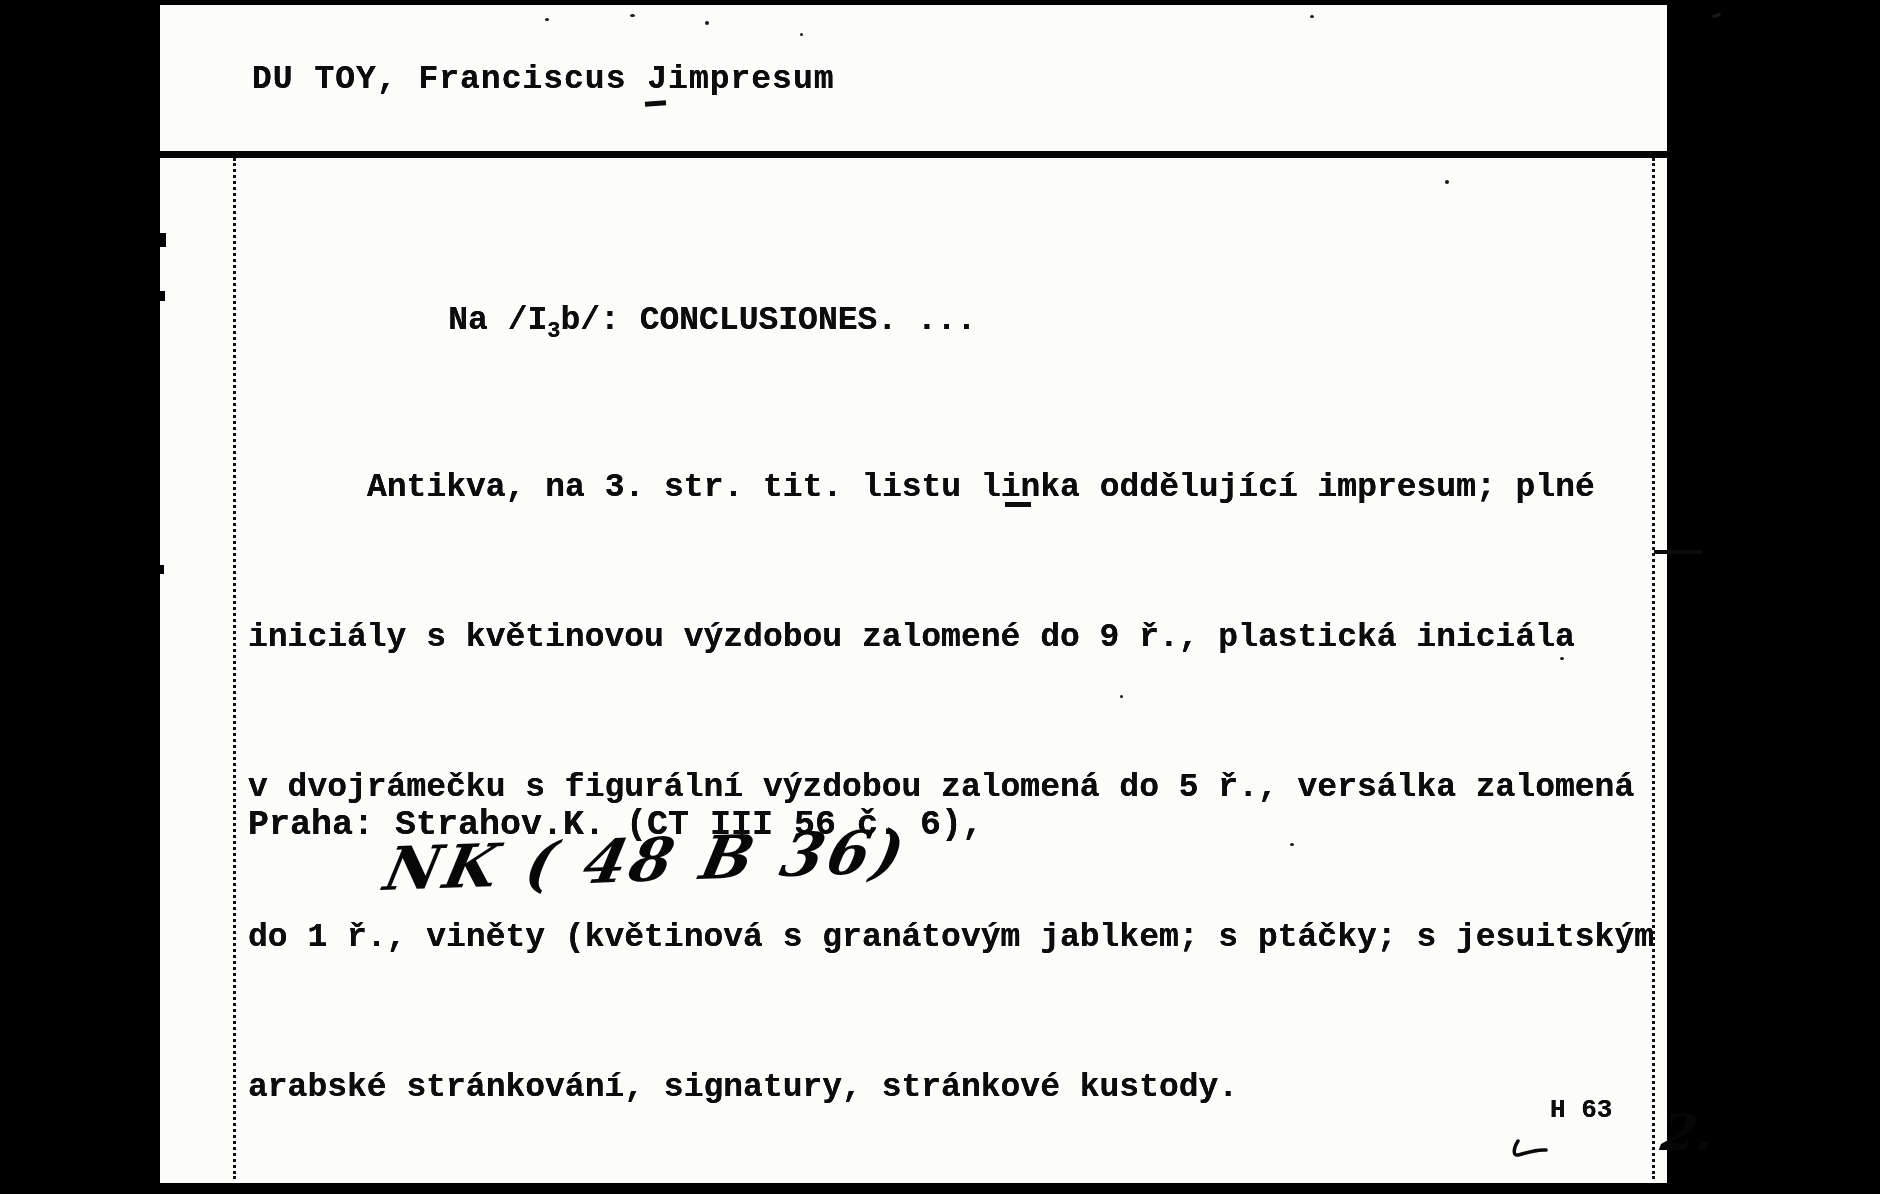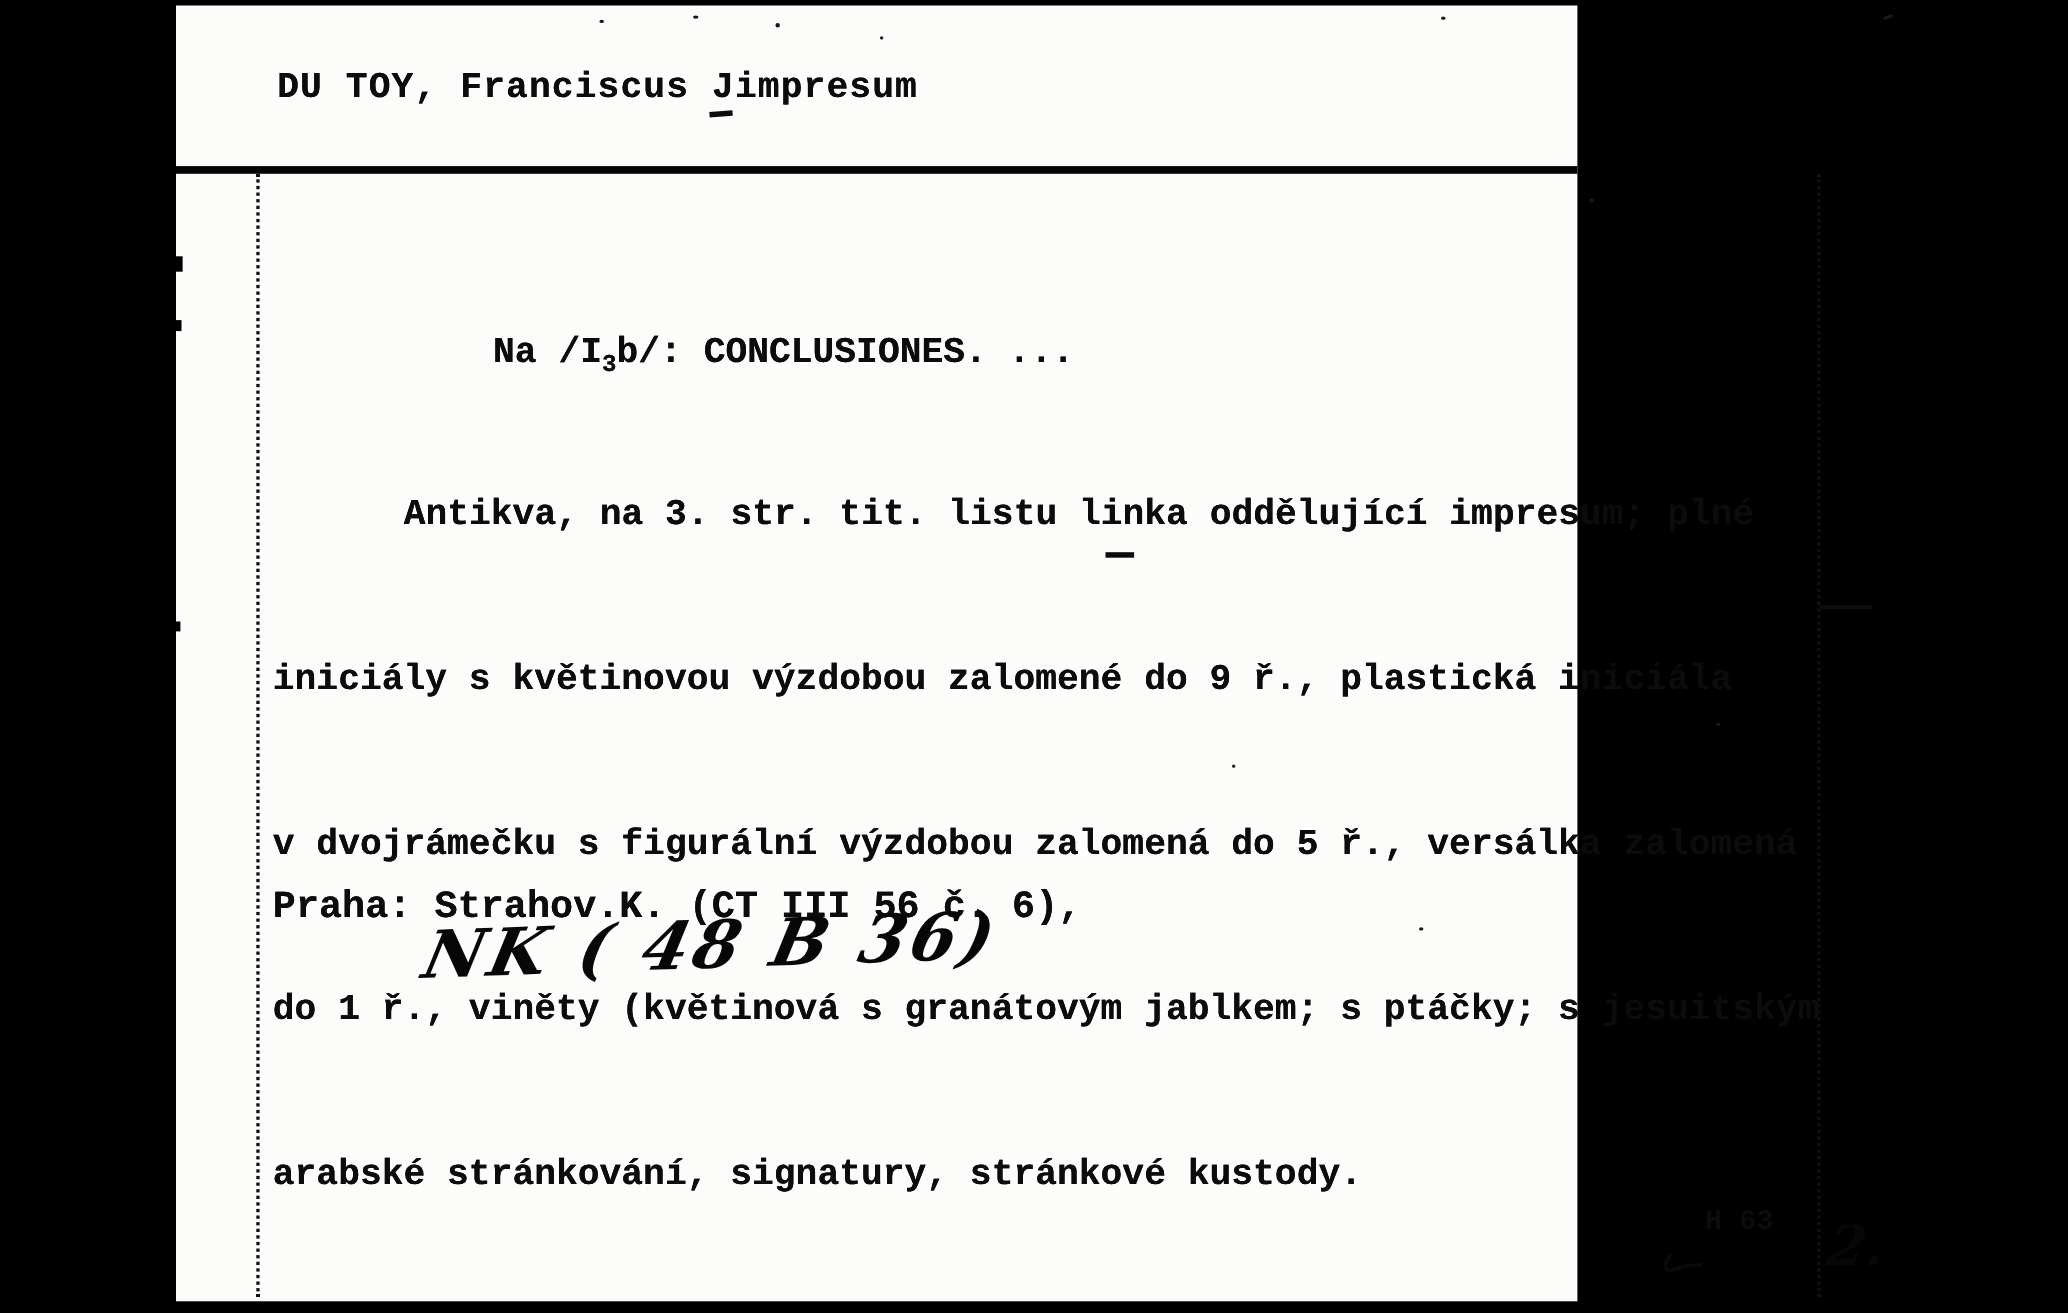--- a/index.html
+++ b/index.html
@@ -9,7 +9,7 @@
     font-family:"Liberation Mono","DejaVu Sans Mono",monospace;
   }
   .card {
-    position:absolute; left:160px; top:5px; width:1274px; height:1178px;
+    position:absolute; left:160px; top:5px; width:1507px; height:1178px;
     background:#fcfcfb;
   }
   .tw {

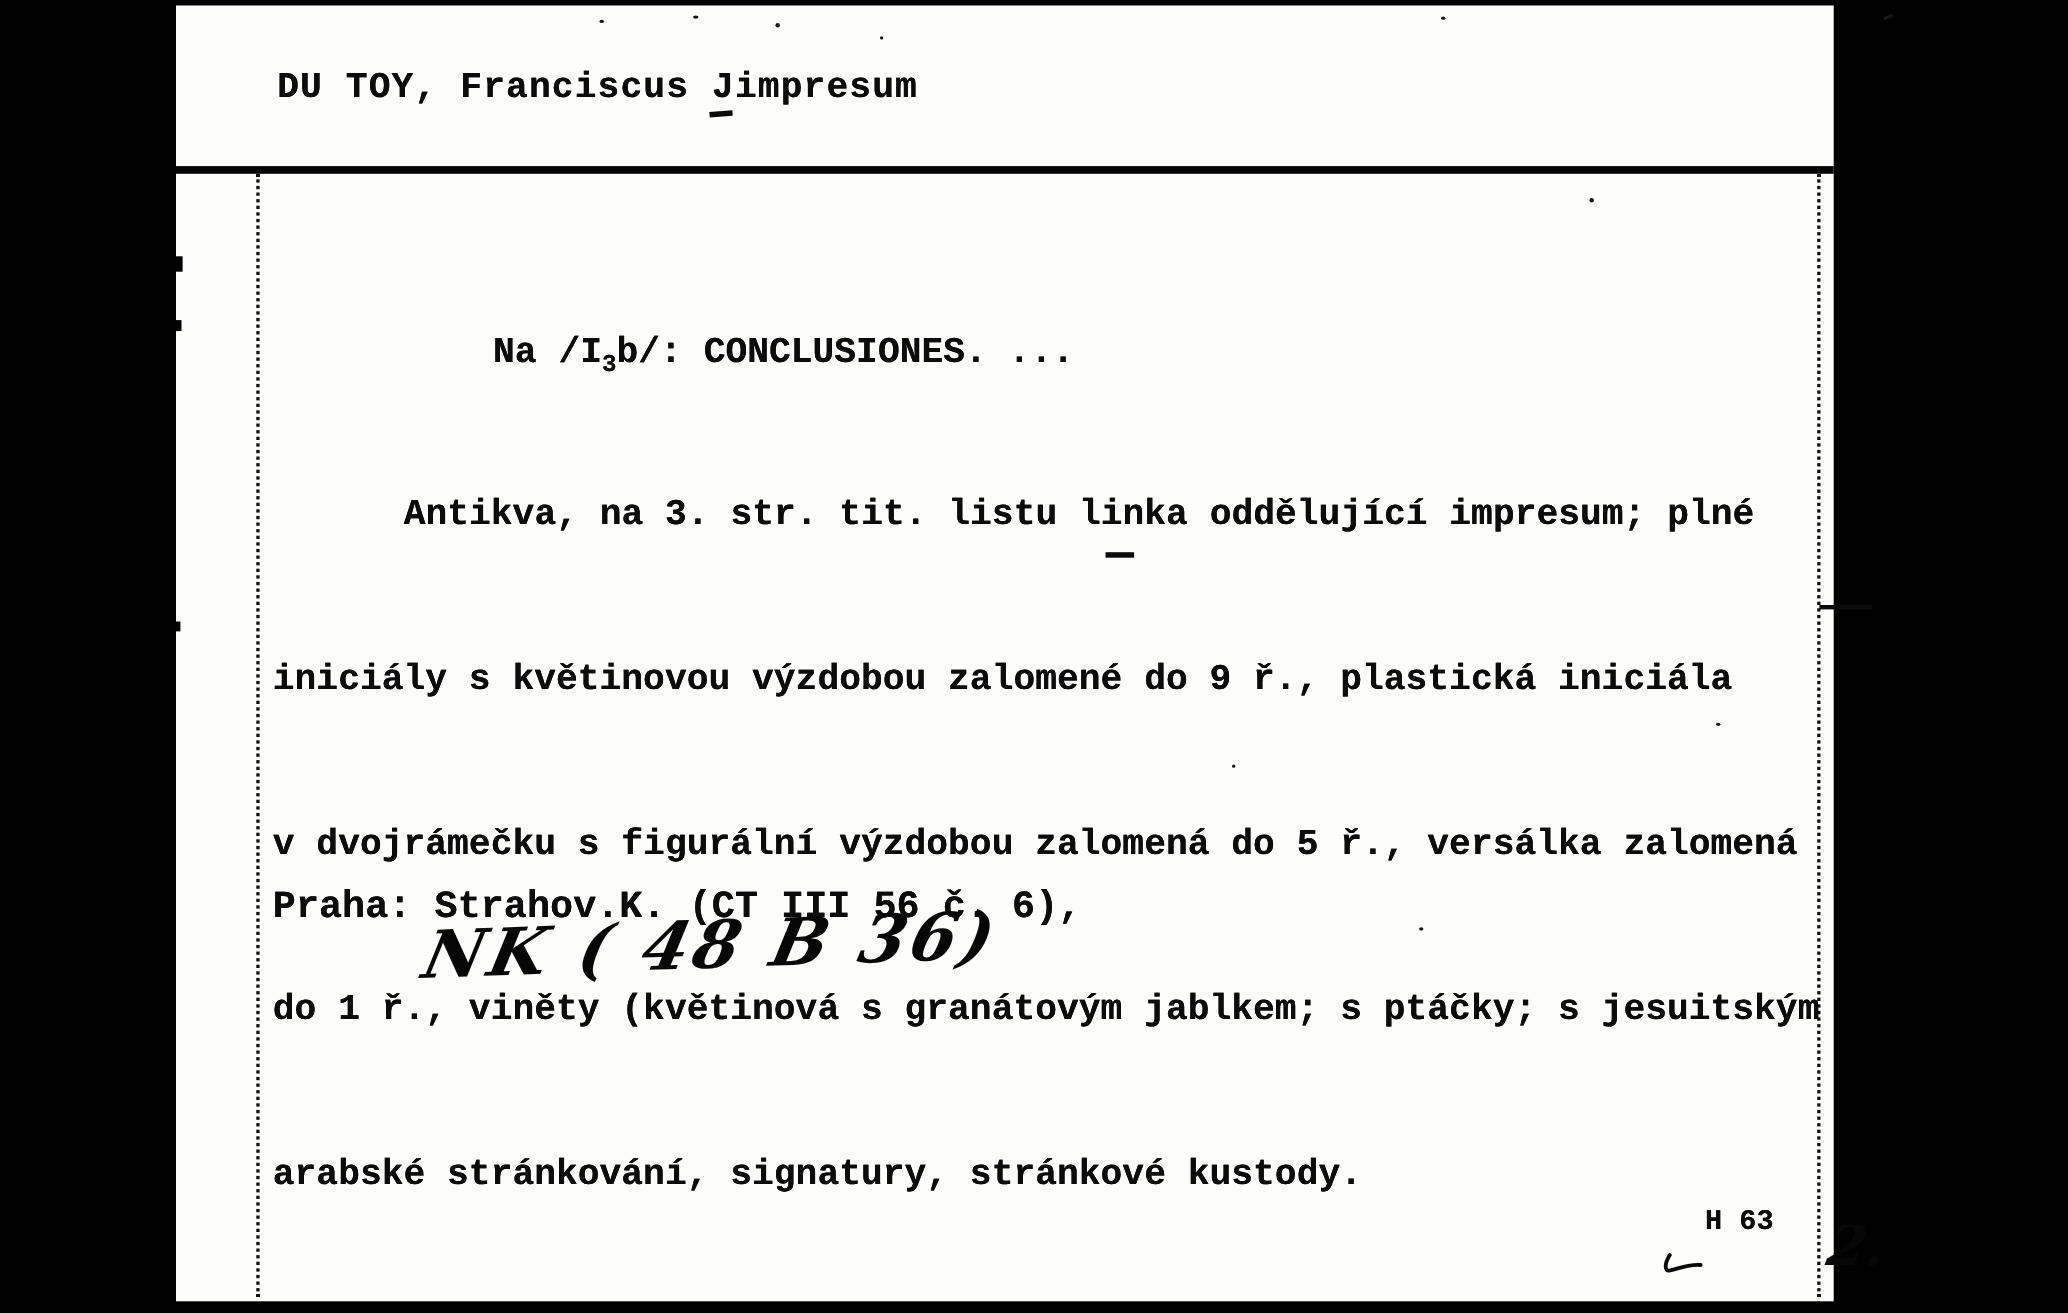--- a/index.html
+++ b/index.html
@@ -47,7 +47,7 @@
     font-size:33px; line-height:50px;
   }
   .paragraph .line { height:50px; }
-  .paragraph .line.indented { padding-left:119px; }
+  .paragraph .line.indented { padding-left:119px;margin-top:20px; }
   .location-line { position:absolute; left:88px; top:800px; font-size:35px; }
   .shelfmark {
     position:absolute; left:228px; top:820px; font-size:60px;

